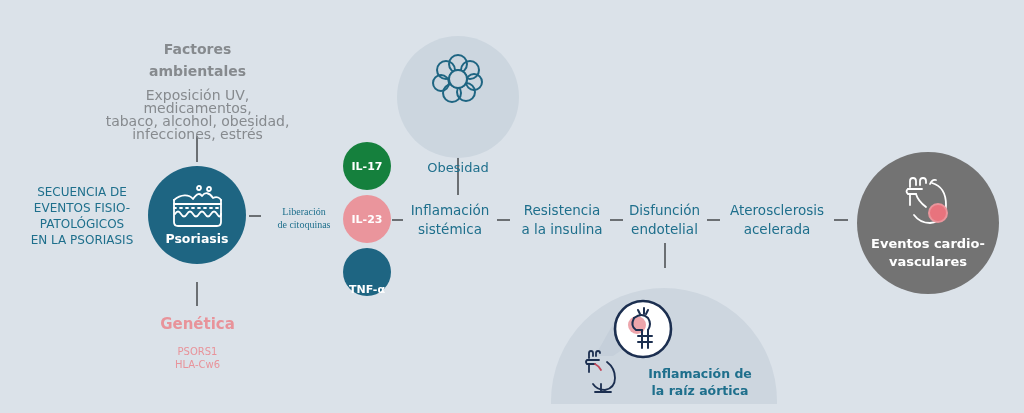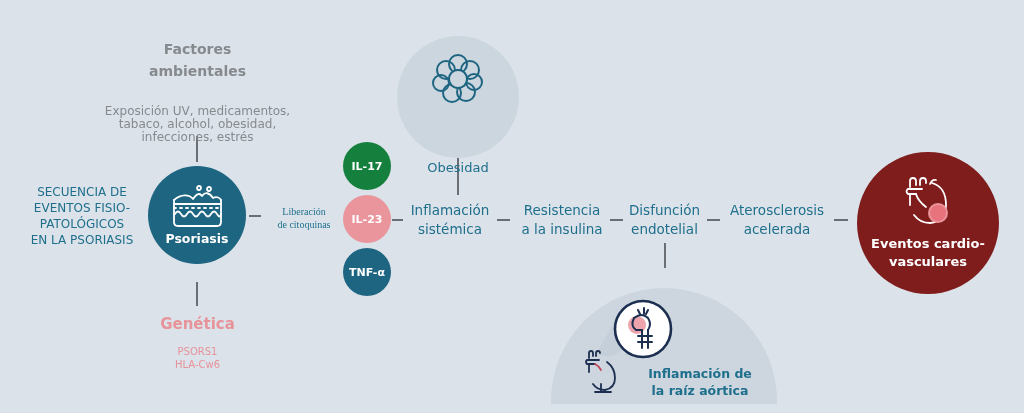--- a/index.html
+++ b/index.html
@@ -18,8 +18,8 @@
     color: #868a8e; font-weight: bold; font-size: 14px; line-height: 22px;
   }
   .env-desc {
-    left: 95px; top: 105px; width: 205px;
-    color: #868a8e; font-size: 12px; line-height: 13px;
+    left: 95px; top: 89px; width: 205px;
+    color: #868a8e; font-size: 14px; line-height: 13px;
   }
   .side-title {
     left: 22px; top: 184px; width: 120px;

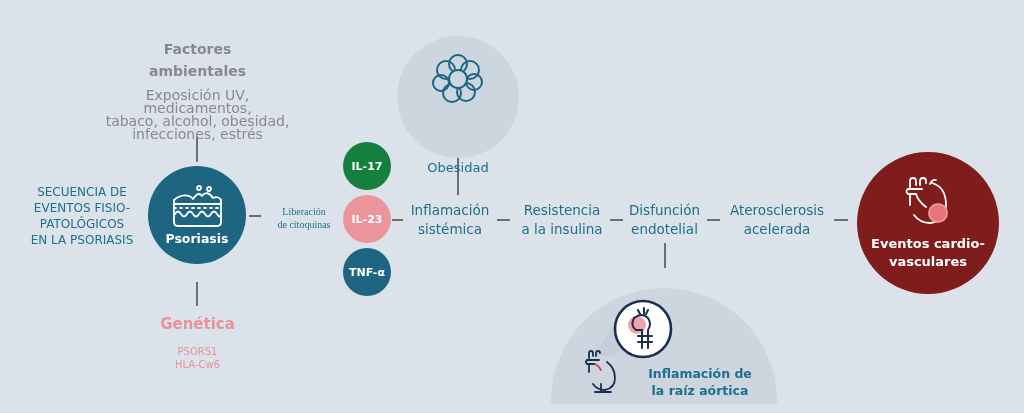--- a/index.html
+++ b/index.html
@@ -61,7 +61,7 @@
   .st3 { left: 622px; top: 201px; width: 85px; }
   .st4 { left: 722px; top: 201px; width: 110px; }
 
-  .events { left: 857px; top: 152px; width: 142px; height: 142px; background: #7f1d1d; }
+  .events { left: 857px; top: 152px; width: 142px; height: 142px; background: #737373; }
   .events .lbl { font-size: 13px; line-height: 18px; margin-top: 4px; }
 
   .aortic-bg {

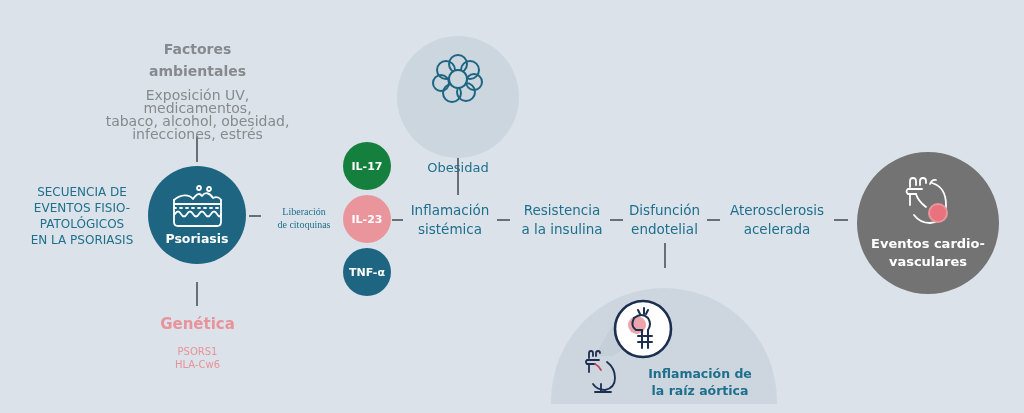--- a/index.html
+++ b/index.html
@@ -47,7 +47,7 @@
   .cyt { width: 48px; height: 48px; font-size: 11px; }
   .il17 { left: 343px; top: 142px; background: #15803d; }
   .il23 { left: 343px; top: 195px; background: #ea959c; }
-  .tnf { left: 343px; top: 248px; background: #1e6582; }
+  .tnf { left: 343px; top: 248px; background: #1e6582; justify-content: flex-end; }
 
   .obes-bg {
     left: 397px; top: 36px; width: 122px; height: 122px; border-radius: 50%;

